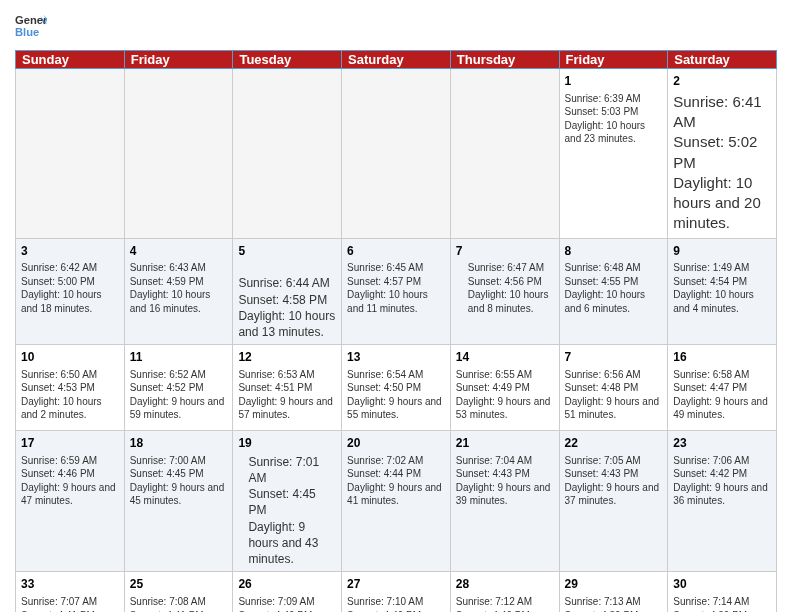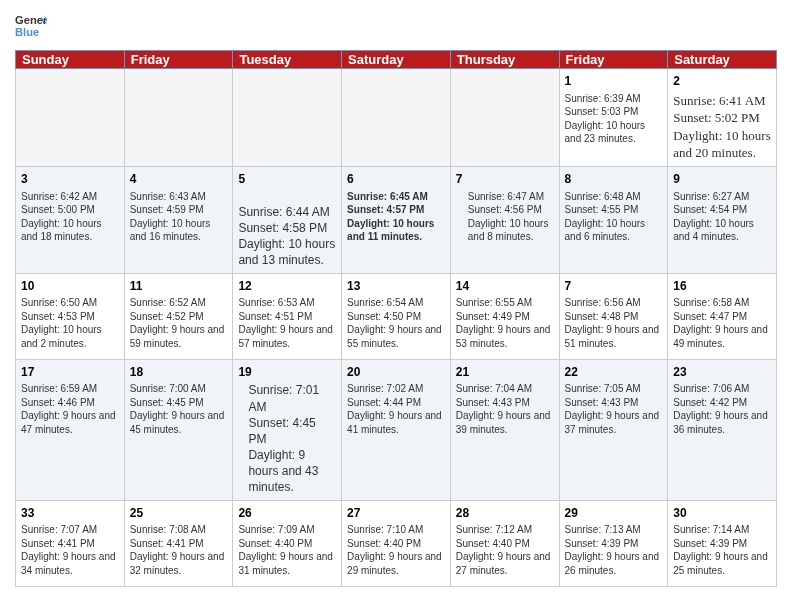--- a/index.html
+++ b/index.html
@@ -131,7 +131,7 @@
           </td>
           <td>
             <span class="day-number">2</span>
-            <div class="day-info" style="white-space: pre-line; font-size: 13px; line-height: 1.35; font-family: Liberation Serif, serif;">Sunrise: 6:41 AM
+            <div class="day-info" style="white-space: pre-line; font-size: 15px; line-height: 1.35;">Sunrise: 6:41 AM
 Sunset: 5:02 PM
 Daylight: 10 hours and 20 minutes.</div>
           </td>

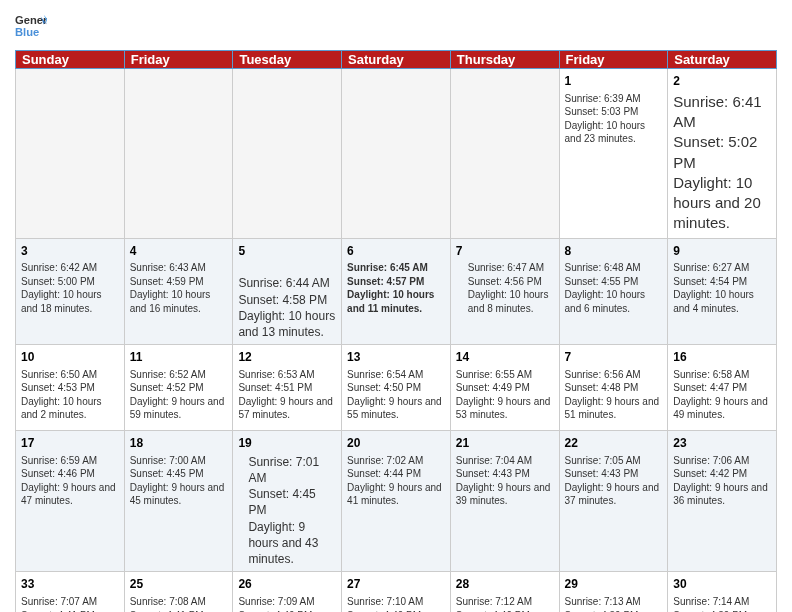--- a/index.html
+++ b/index.html
@@ -157,7 +157,7 @@
           </td>
           <td class="alt-row">
             <span class="day-number">6</span>
-            <div class="day-info" style="white-space: pre-line; font-size: 10px; line-height: 1.35; font-weight: bold;">Sunrise: 6:45 AM
+            <div class="day-info" style="white-space: pre-line; font-size: 10px; line-height: 1.35;">Sunrise: 6:45 AM
 Sunset: 4:57 PM
 Daylight: 10 hours and 11 minutes.</div>
           </td>

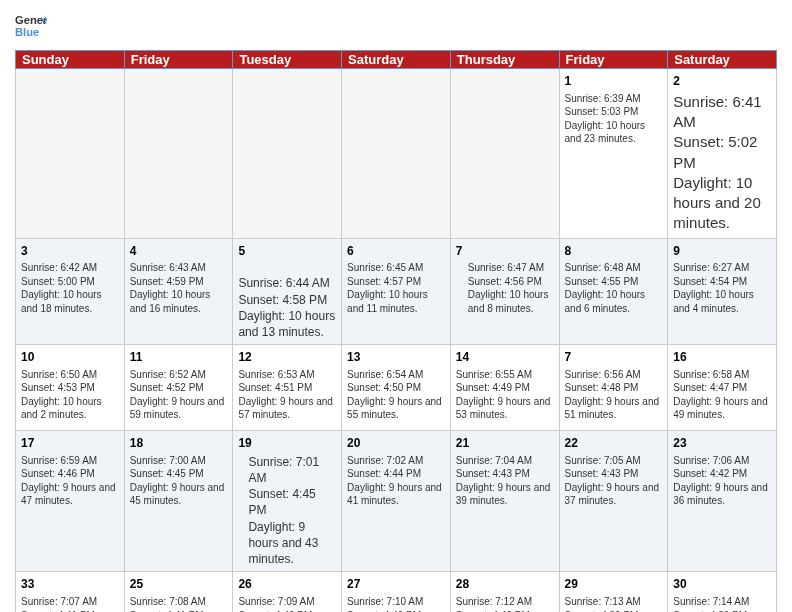--- a/index.html
+++ b/index.html
@@ -175,7 +175,7 @@
           </td>
           <td class="alt-row">
             <span class="day-number">9</span>
-            <div class="day-info" style="white-space: pre-line; font-size: 10px; line-height: 1.35;">Sunrise: 6:27 AM
+            <div class="day-info" style="white-space: pre-line; font-size: 10px; line-height: 1.35;">Sunrise: 1:49 AM
 Sunset: 4:54 PM
 Daylight: 10 hours and 4 minutes.</div>
           </td>

